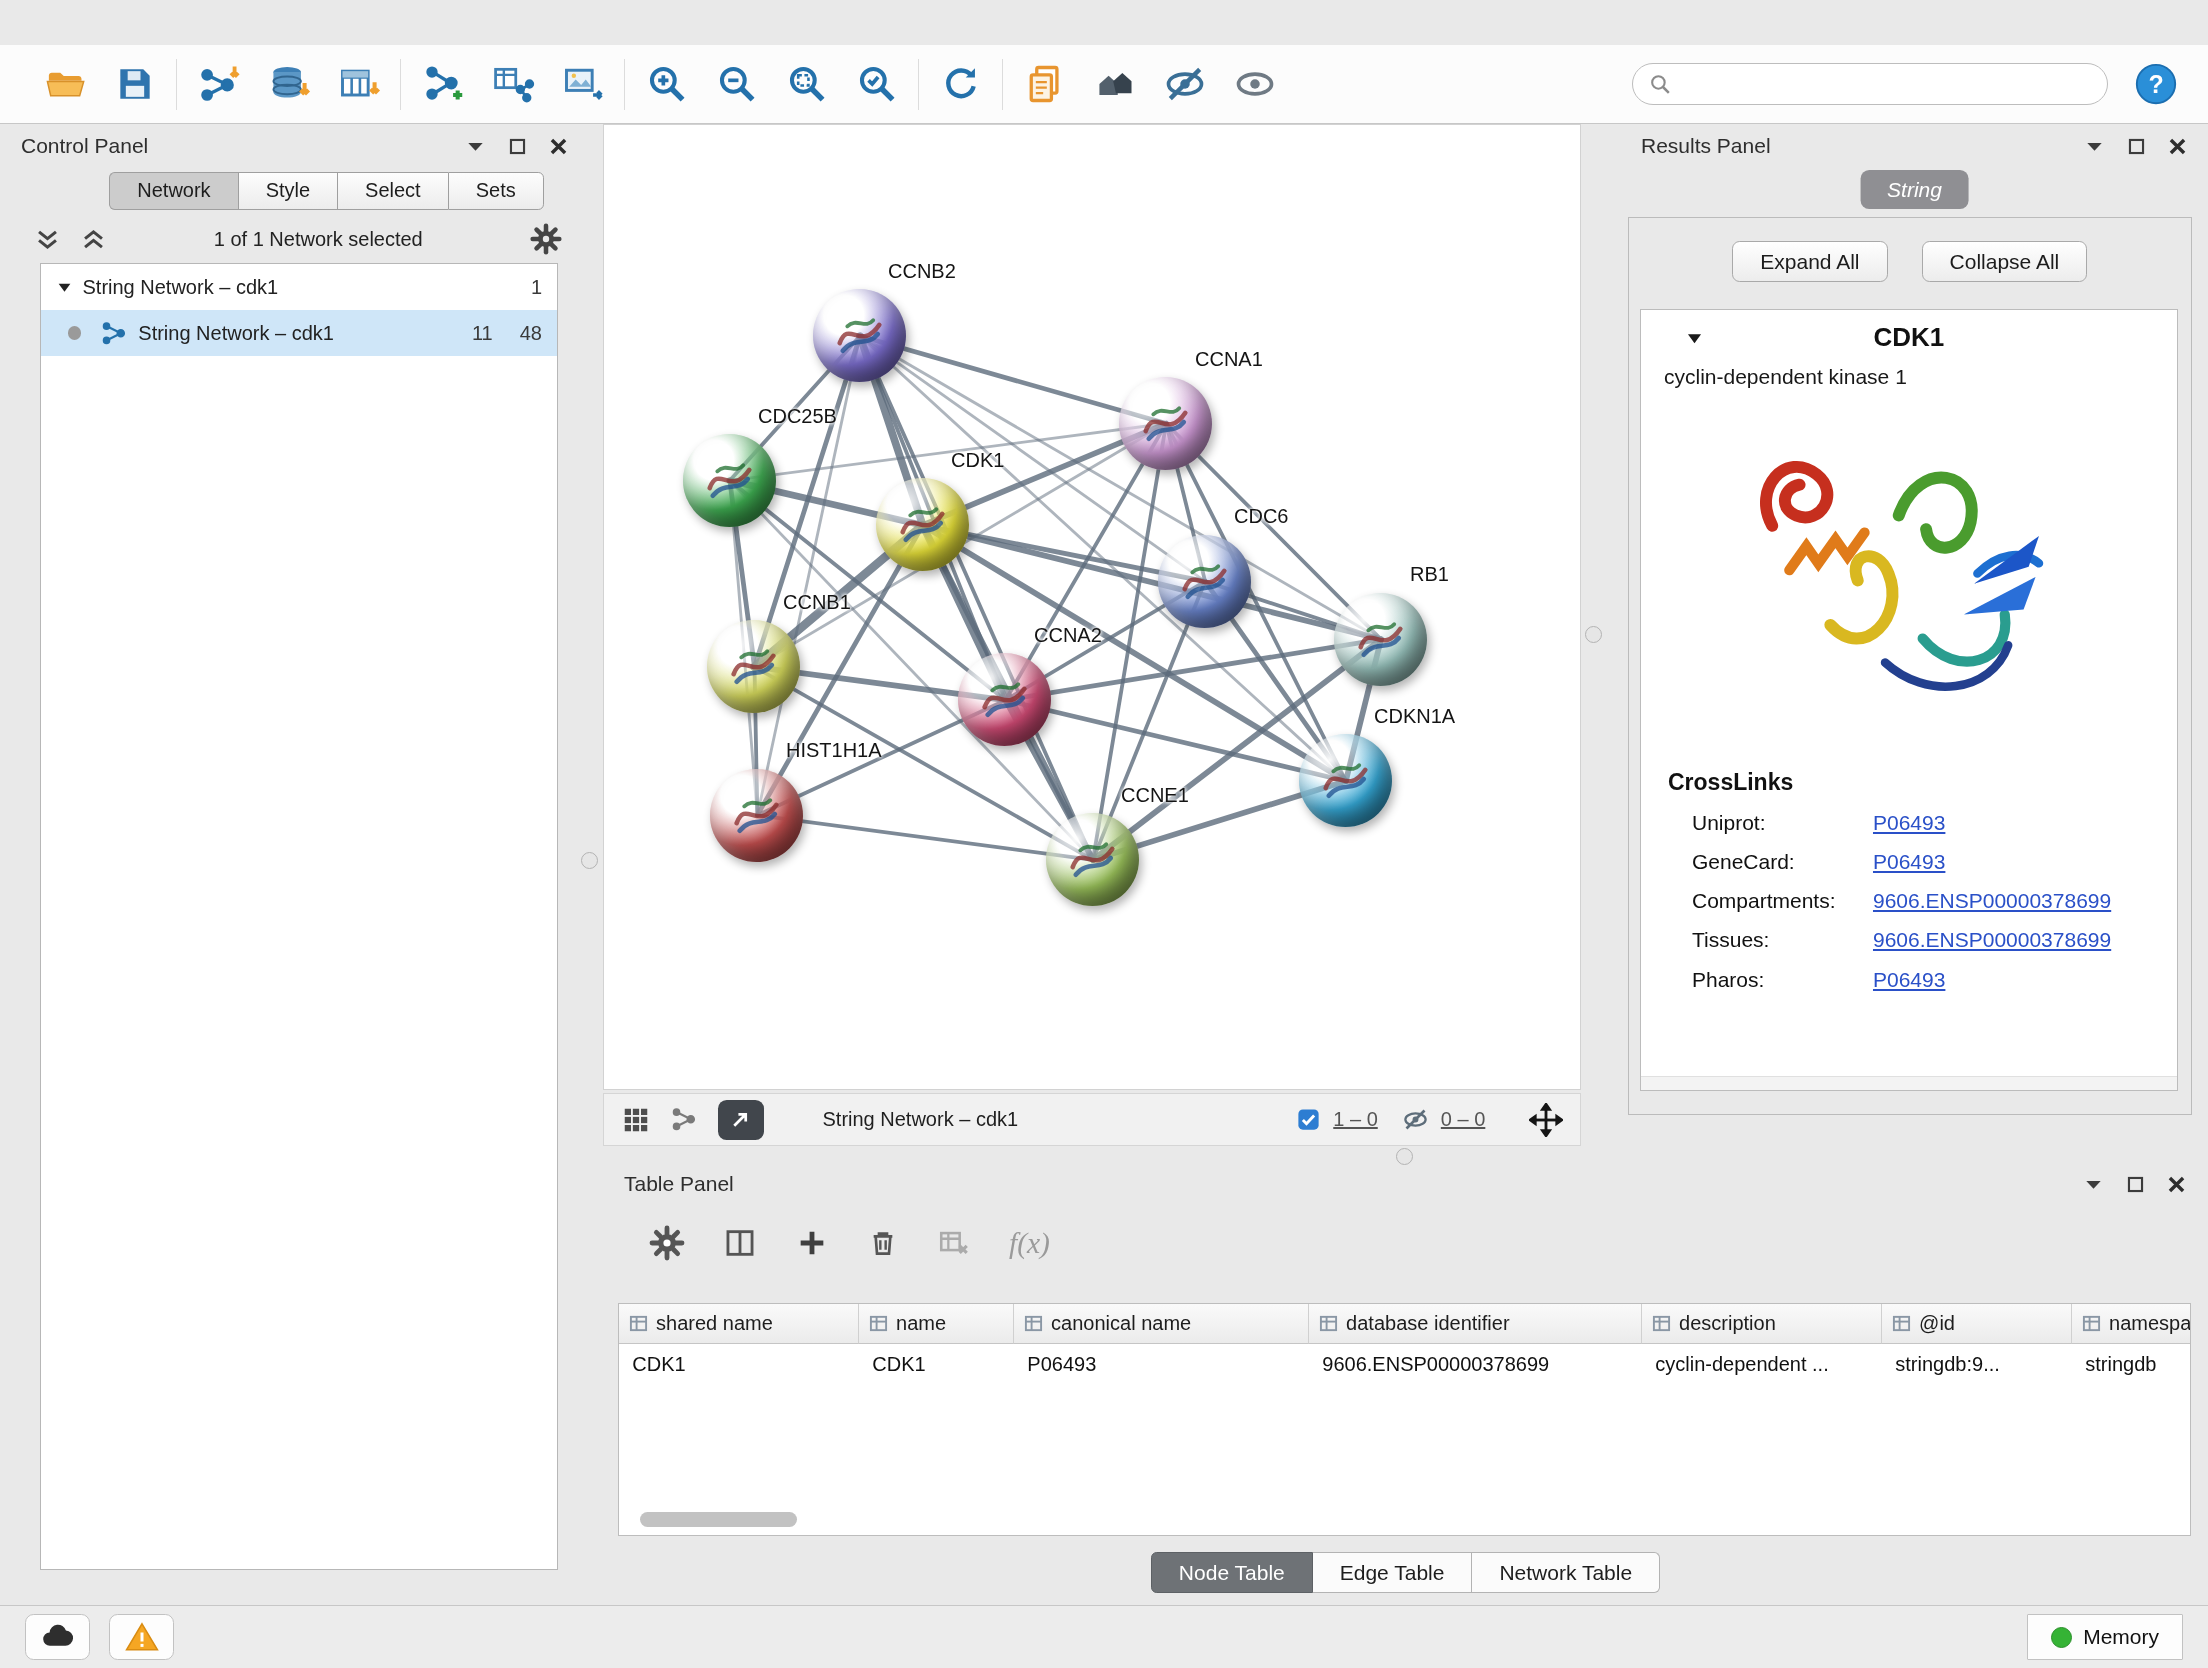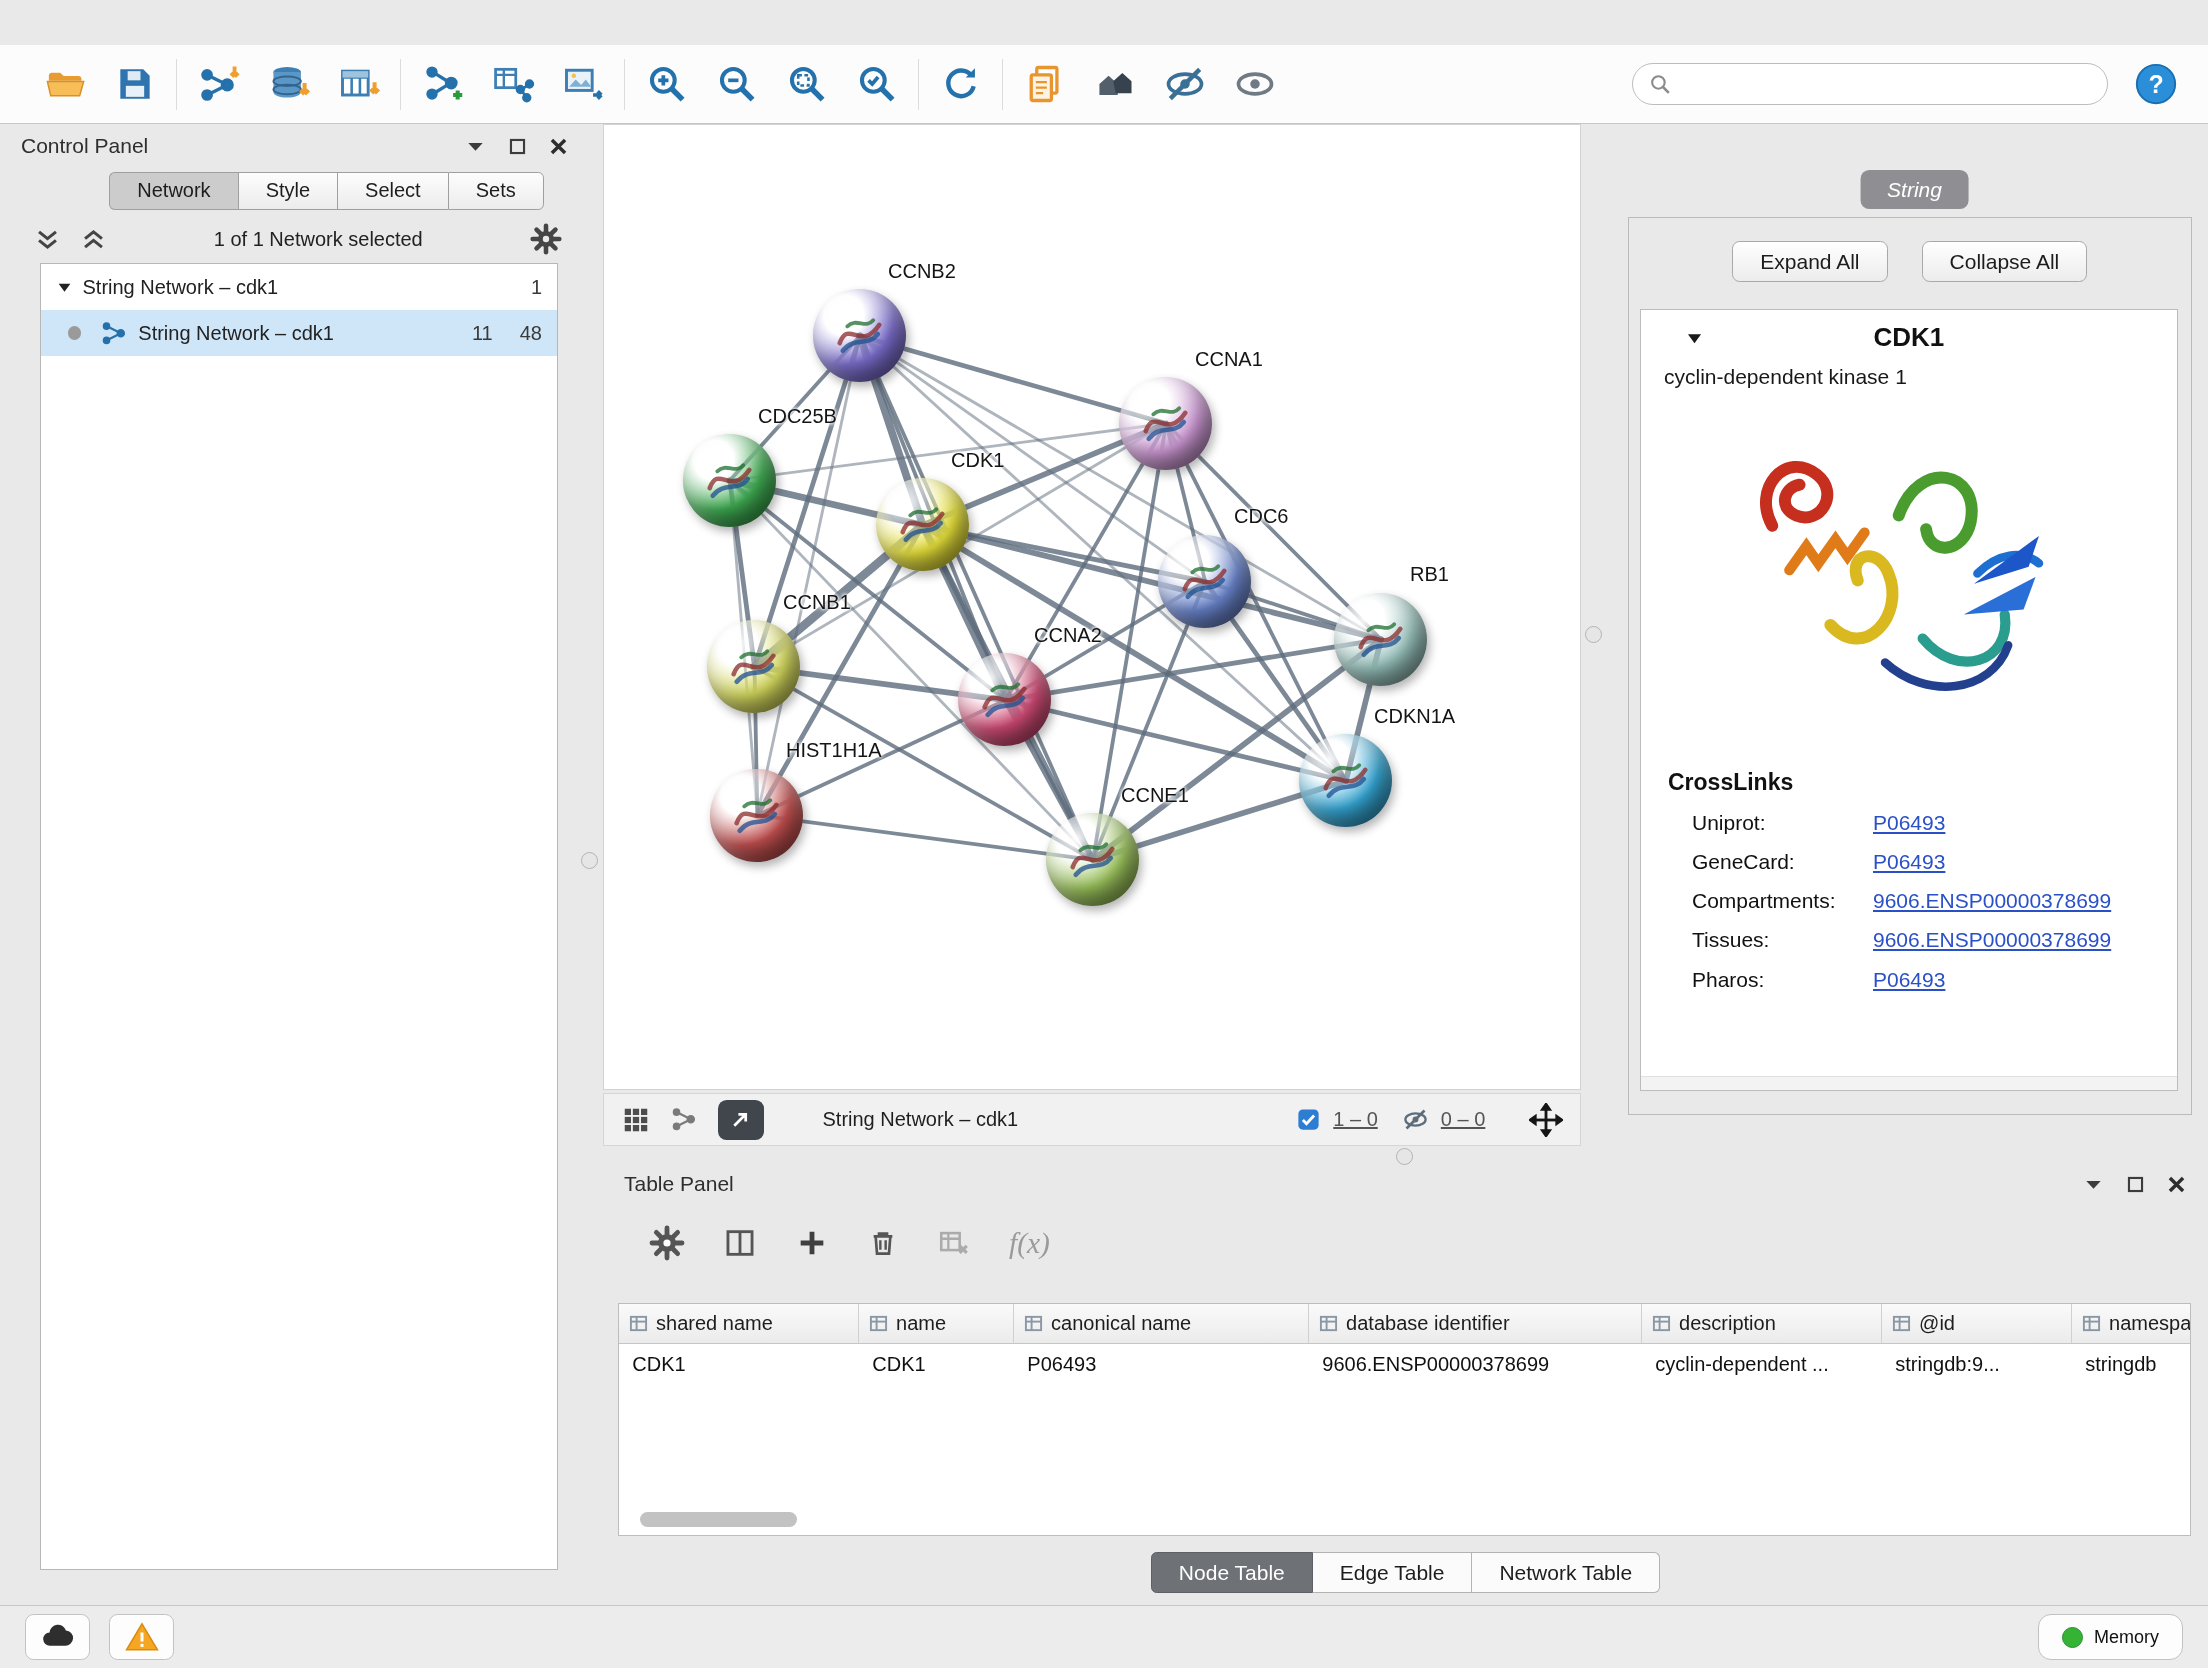--- a/index.html
+++ b/index.html
@@ -591,6 +591,26 @@
   <span class="split-dot" style="left:1396px;top:1148px;"></span>
 
   <div class="results-panel">
+    <div class="panel-header">
+      <span>Results Panel</span>
+      <span class="win-icons">
+        <span>
+            <svg width="23" height="23" viewBox="0 0 16 16">
+              <path d="M3 5.5h10L8 11z" fill="#3c3c3c"></path>
+            </svg>
+          </span>
+        <span>
+            <svg width="19" height="19" viewBox="0 0 16 16">
+              <rect x="2.5" y="2.5" width="11" height="11" fill="none" stroke="#3c3c3c" stroke-width="1.8"></rect>
+            </svg>
+          </span>
+        <span>
+            <svg width="21" height="21" viewBox="0 0 16 16">
+              <path d="M3 3l10 10M13 3L3 13" stroke="#2d2d2d" stroke-width="2.6"></path>
+            </svg>
+          </span>
+      </span>
+    </div>
     <div class="string-pill">String</div>
     <div class="results-box">
       <div class="rp-buttons">

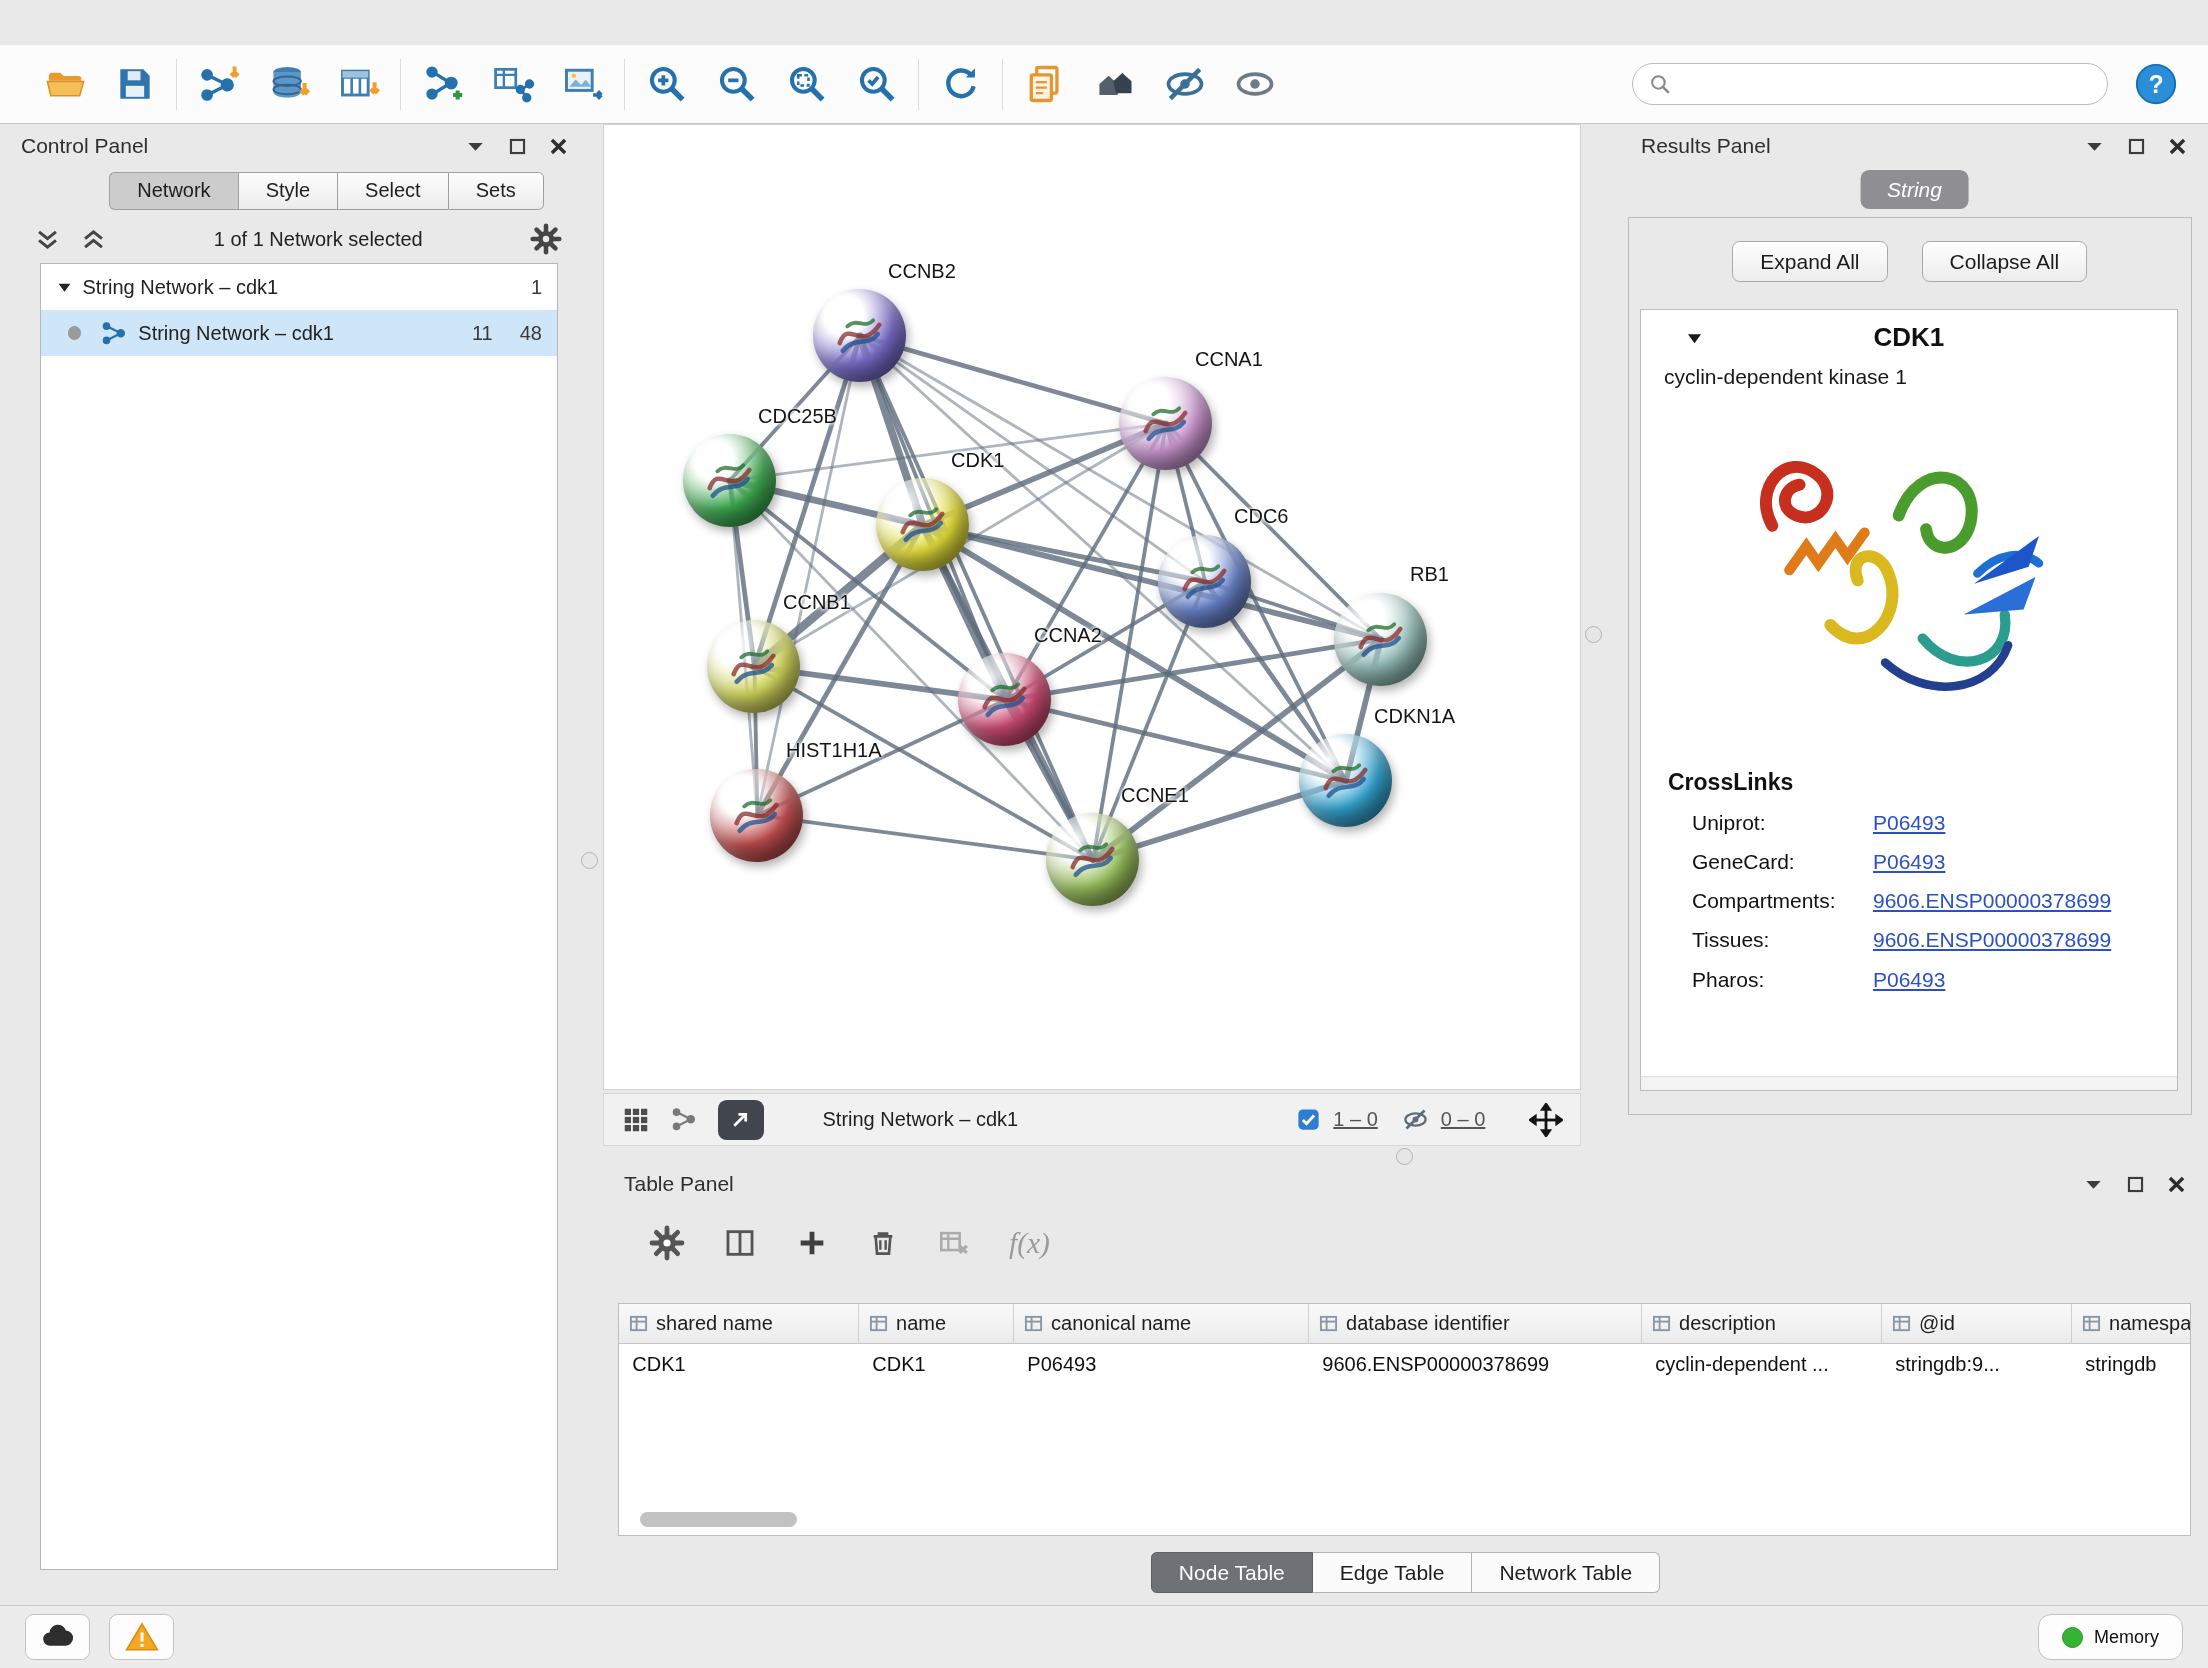--- a/index.html
+++ b/index.html
@@ -113,8 +113,8 @@
     border-top:1px solid #c7c7c7;display:flex;align-items:center;padding:0 25px;gap:19px;box-sizing:border-box;}
   .sb-btn{width:63px;height:44px;background:#fdfdfd;border:1px solid #c2c2c2;border-radius:8.6px;
     display:flex;align-items:center;justify-content:center;}
-  .memory-btn{margin-left:auto;height:44px;border:1px solid #c2c2c2;background:#fdfdfd;border-radius:13px;
-    display:flex;align-items:center;gap:11.4px;padding:0 23px;font-size:18px;color:#111;}
+  .memory-btn{margin-left:auto;height:44px;border:1px solid #c2c2c2;background:#fdfdfd;border-radius:1px;
+    display:flex;align-items:center;gap:11.4px;padding:0 23px;font-size:21px;color:#111;}
   .mem-dot{width:19px;height:19px;border-radius:50%;background:#35b335;border:1px solid #2a8f2a;}
 </style>
 </head>

